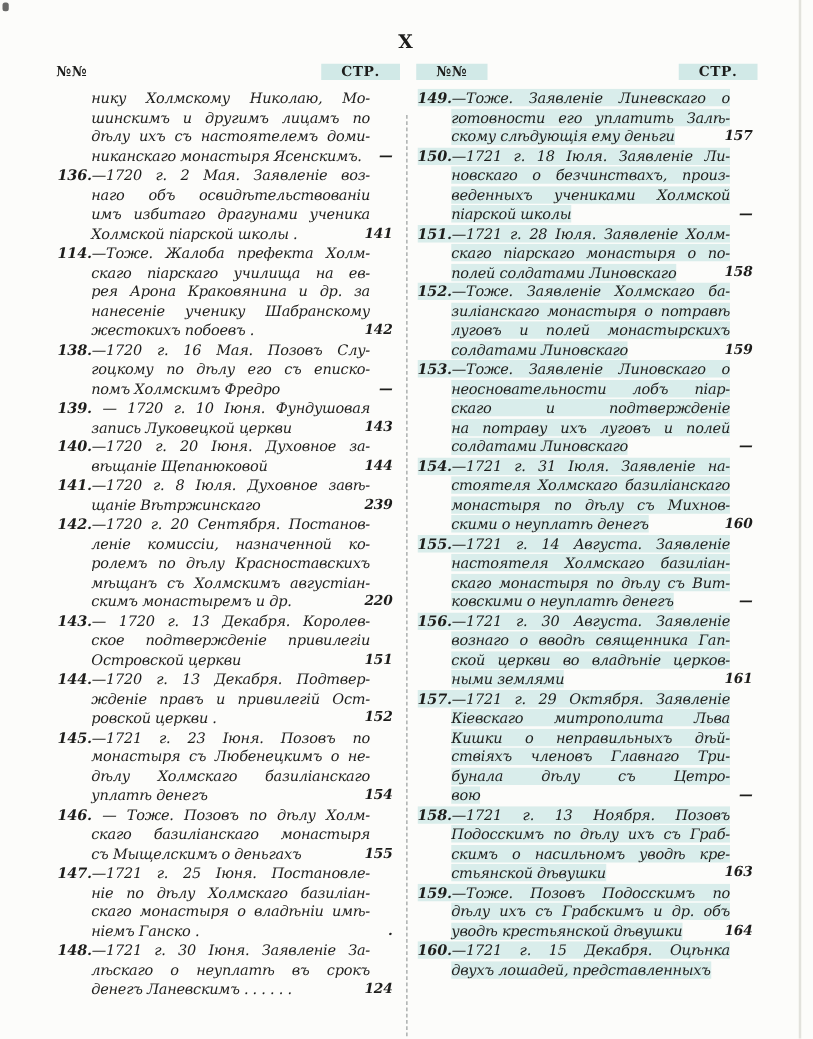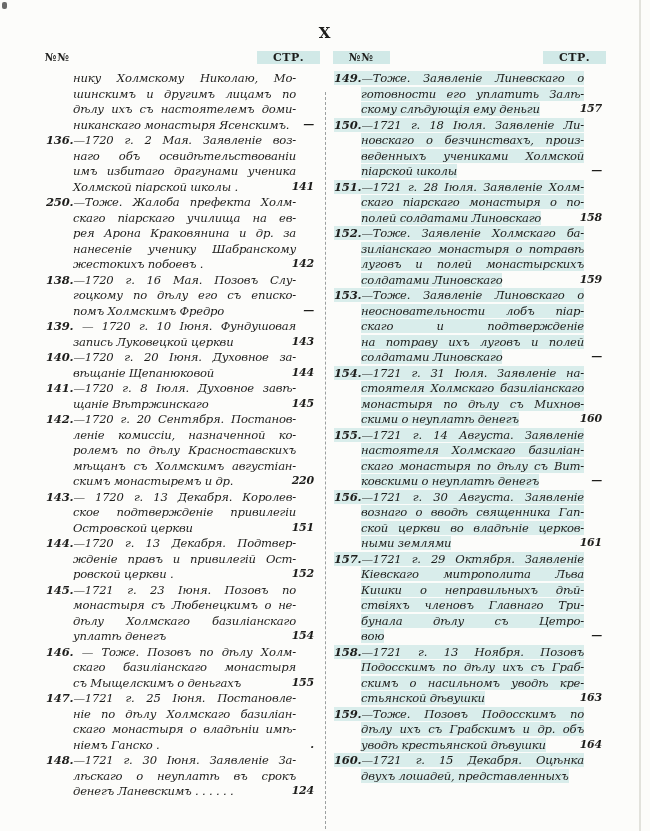--- a/index.html
+++ b/index.html
@@ -59,7 +59,7 @@
         <span class="pagenum">141</span>
       </div>
       <div class="entry">
-        <div class="line jfull first"><span class="ltext"><span class="enum">250.</span>—Тоже. Жалоба префекта Холм-</span></div>
+        <div class="line jfull first"><span class="ltext"><span class="enum">114.</span>—Тоже. Жалоба префекта Холм-</span></div>
         <div class="line jfull"><span class="ltext">скаго піарскаго училища на ев-</span></div>
         <div class="line jfull"><span class="ltext">рея Арона Краковянина и др. за</span></div>
         <div class="line jfull"><span class="ltext">нанесеніе ученику Шабранскому</span></div>

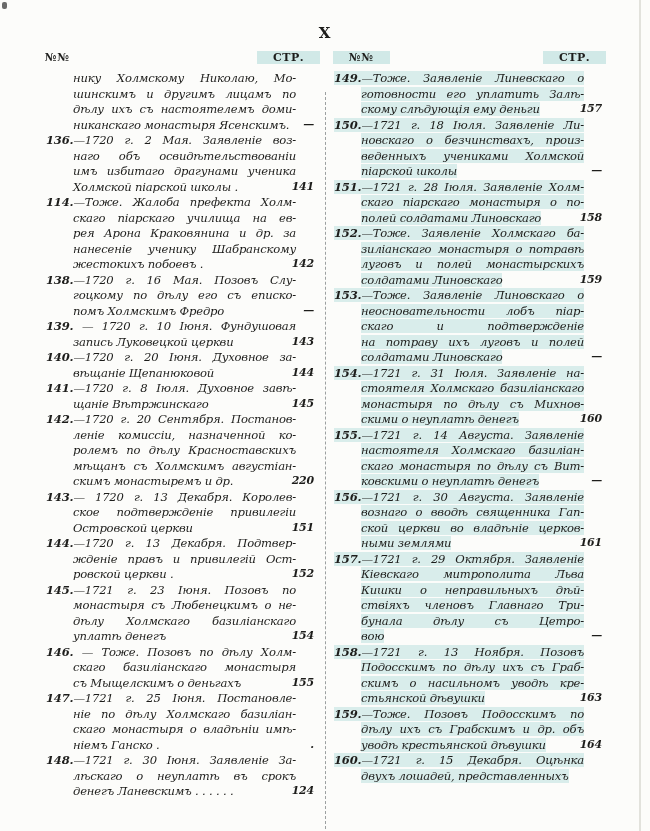--- a/index.html
+++ b/index.html
@@ -85,7 +85,7 @@
       <div class="entry">
         <div class="line jfull first"><span class="ltext"><span class="enum">141.</span>—1720 г. 8 Іюля. Духовное завѣ-</span></div>
         <div class="line"><span class="ltext">щаніе Вѣтржинскаго</span></div>
-        <span class="pagenum">145</span>
+        <span class="pagenum">239</span>
       </div>
       <div class="entry">
         <div class="line jfull first"><span class="ltext"><span class="enum">142.</span>—1720 г. 20 Сентября. Постанов-</span></div>

